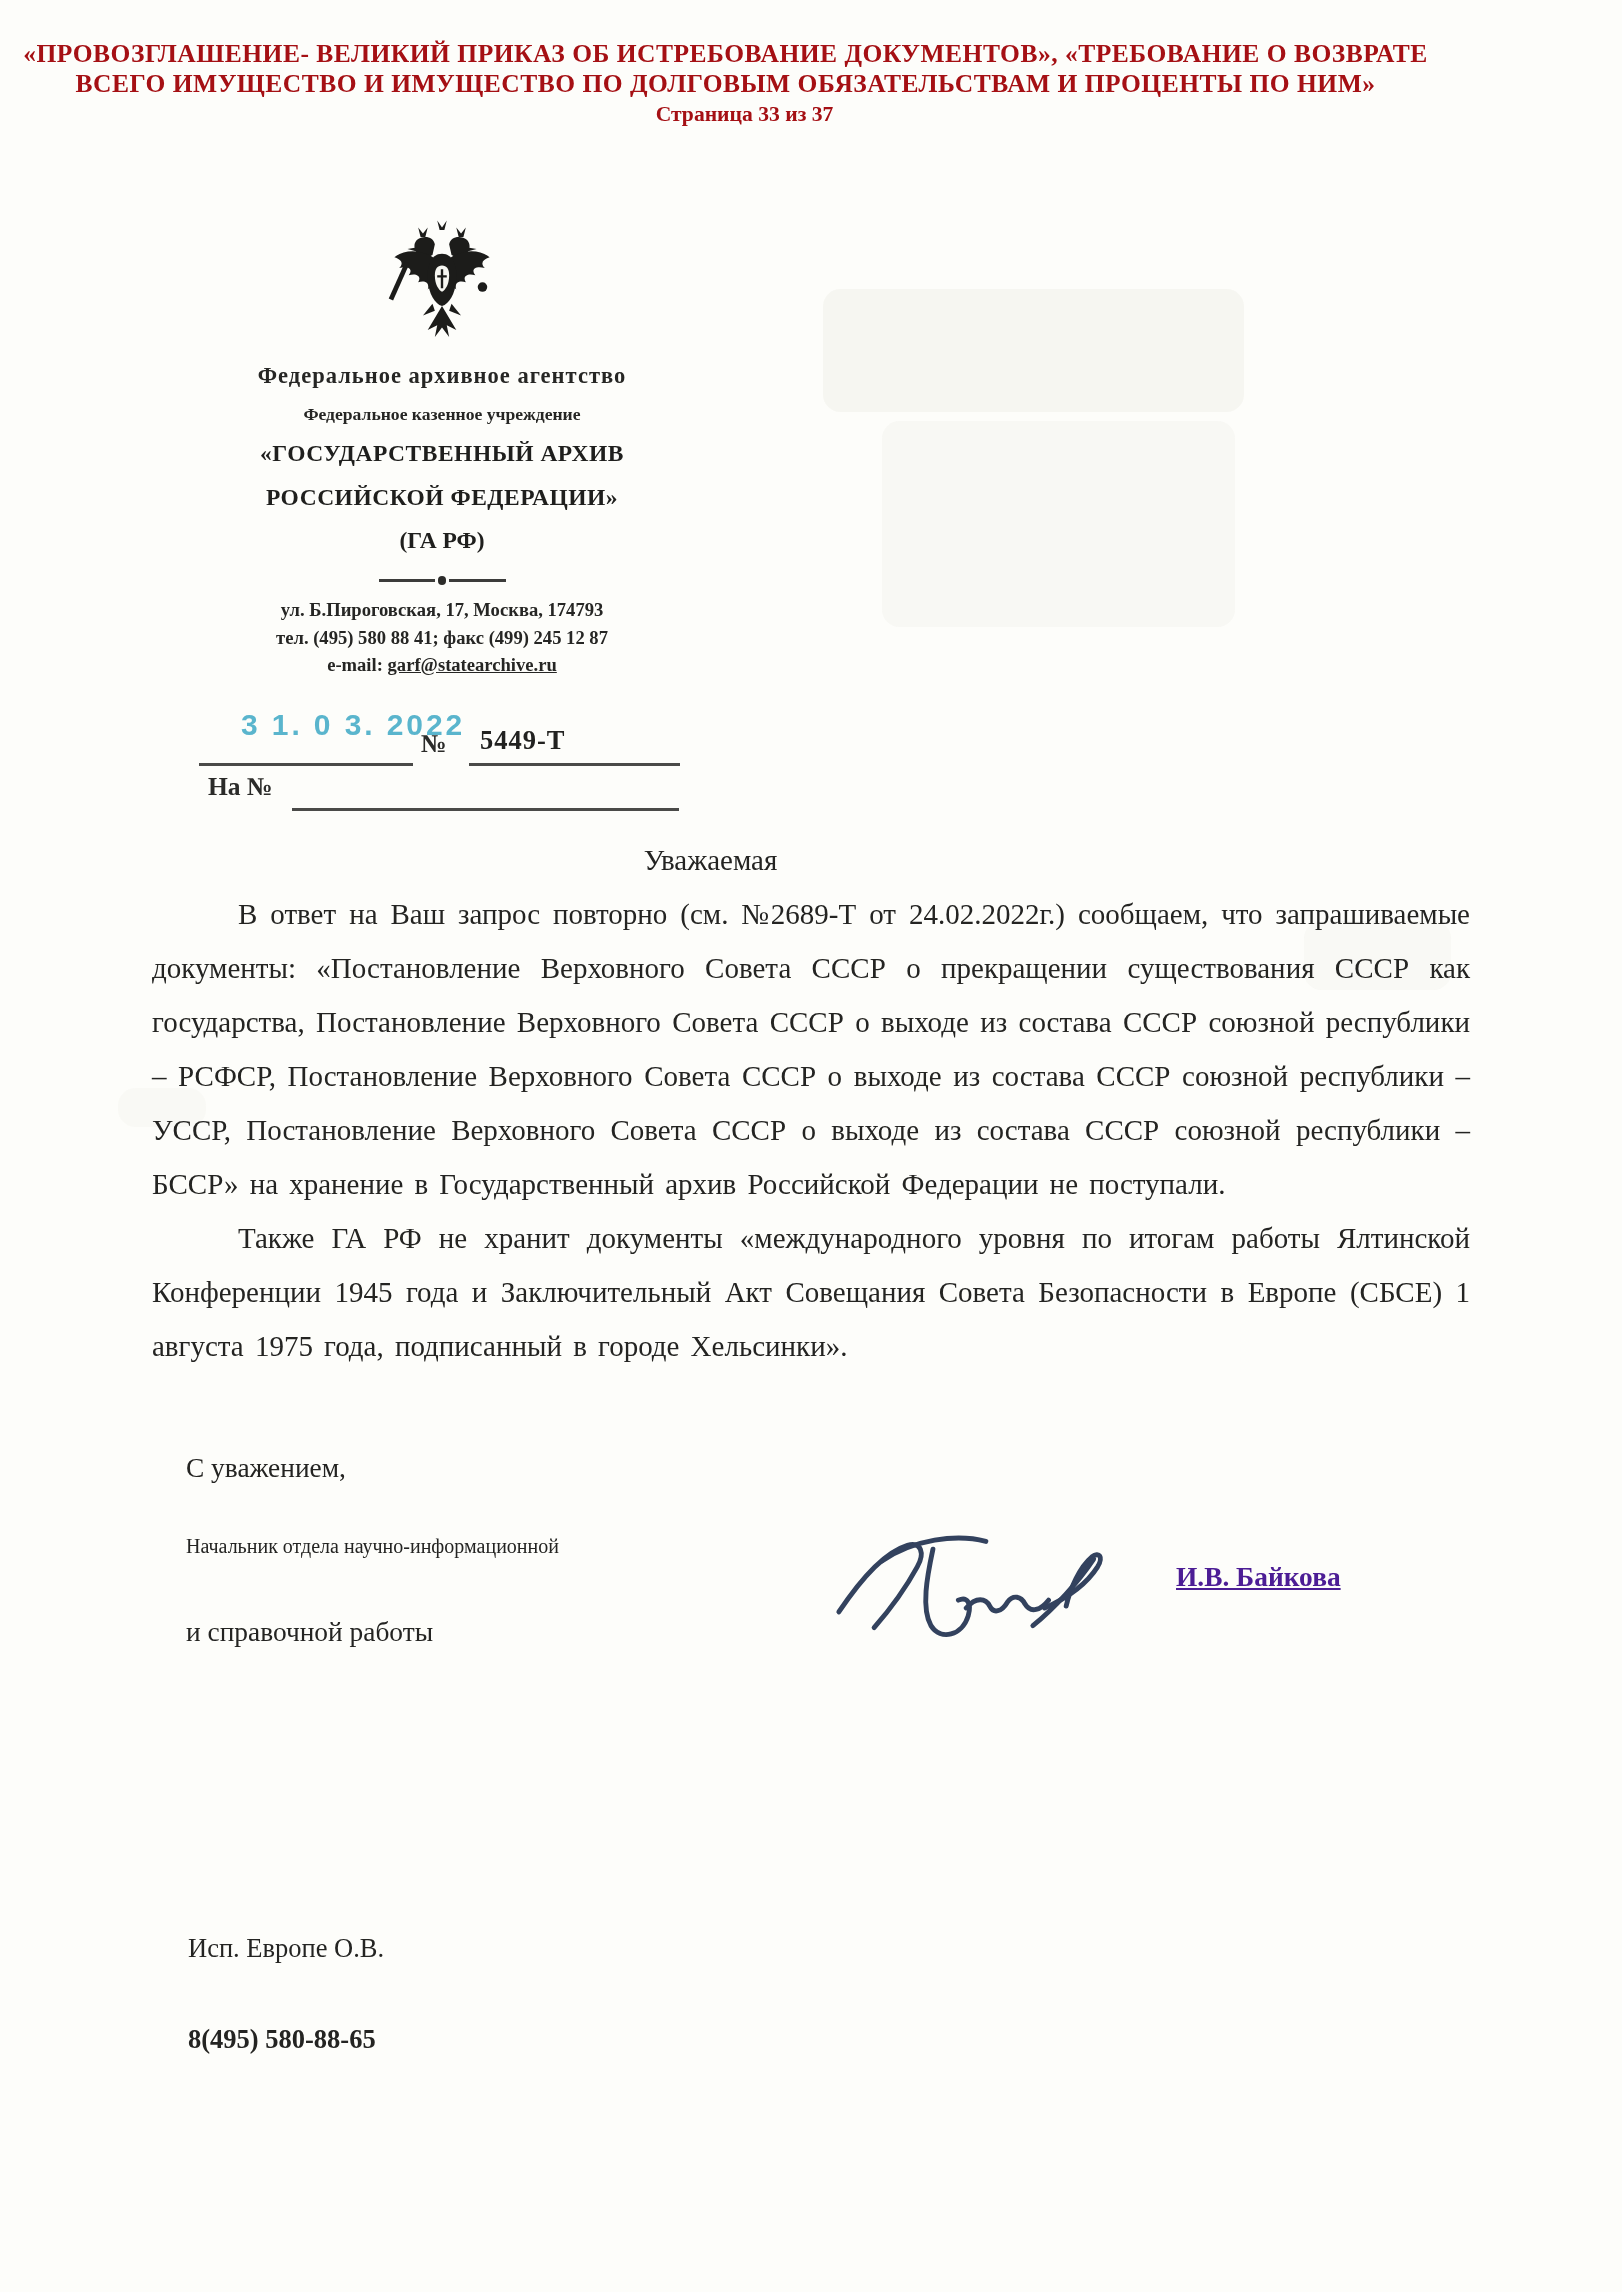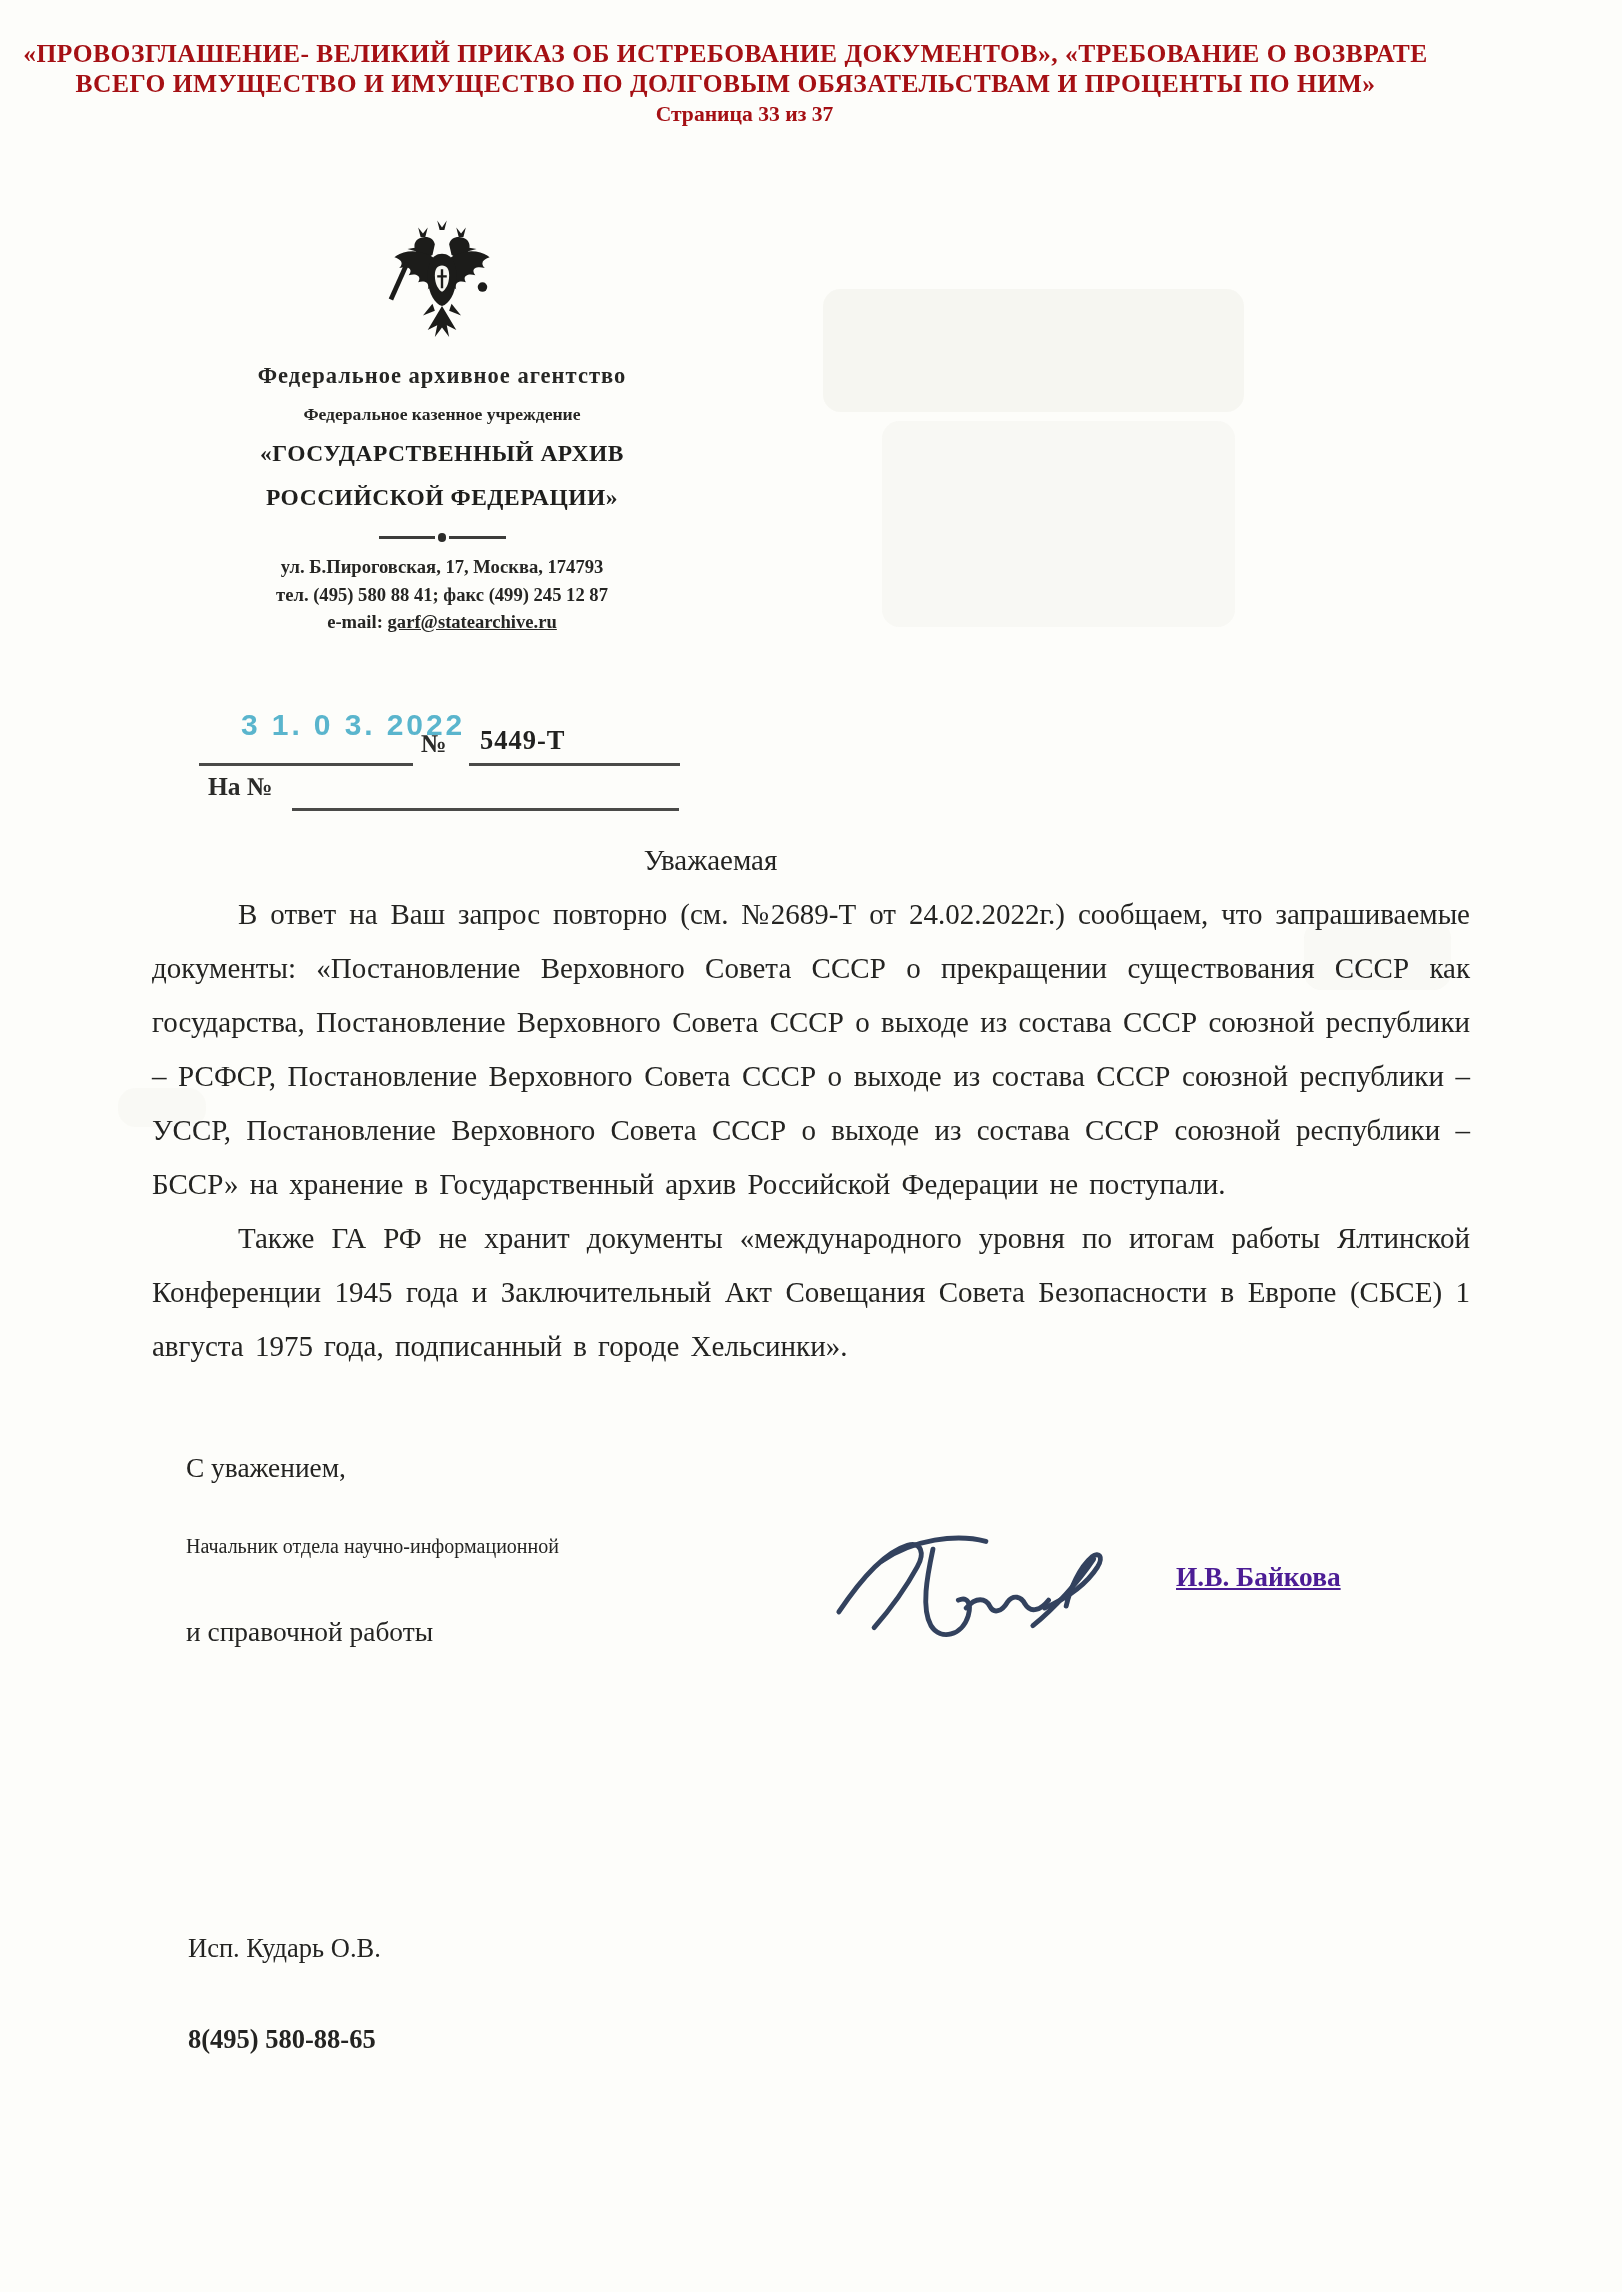--- a/index.html
+++ b/index.html
@@ -133,6 +133,7 @@
     <div>«ГОСУДАРСТВЕННЫЙ АРХИВ</div>
     <div>РОССИЙСКОЙ ФЕДЕРАЦИИ»</div>
   </div>
+  <div class="org-abbr">(ГА РФ)</div>
 
   <div class="divider">
     <span class="ln"></span>

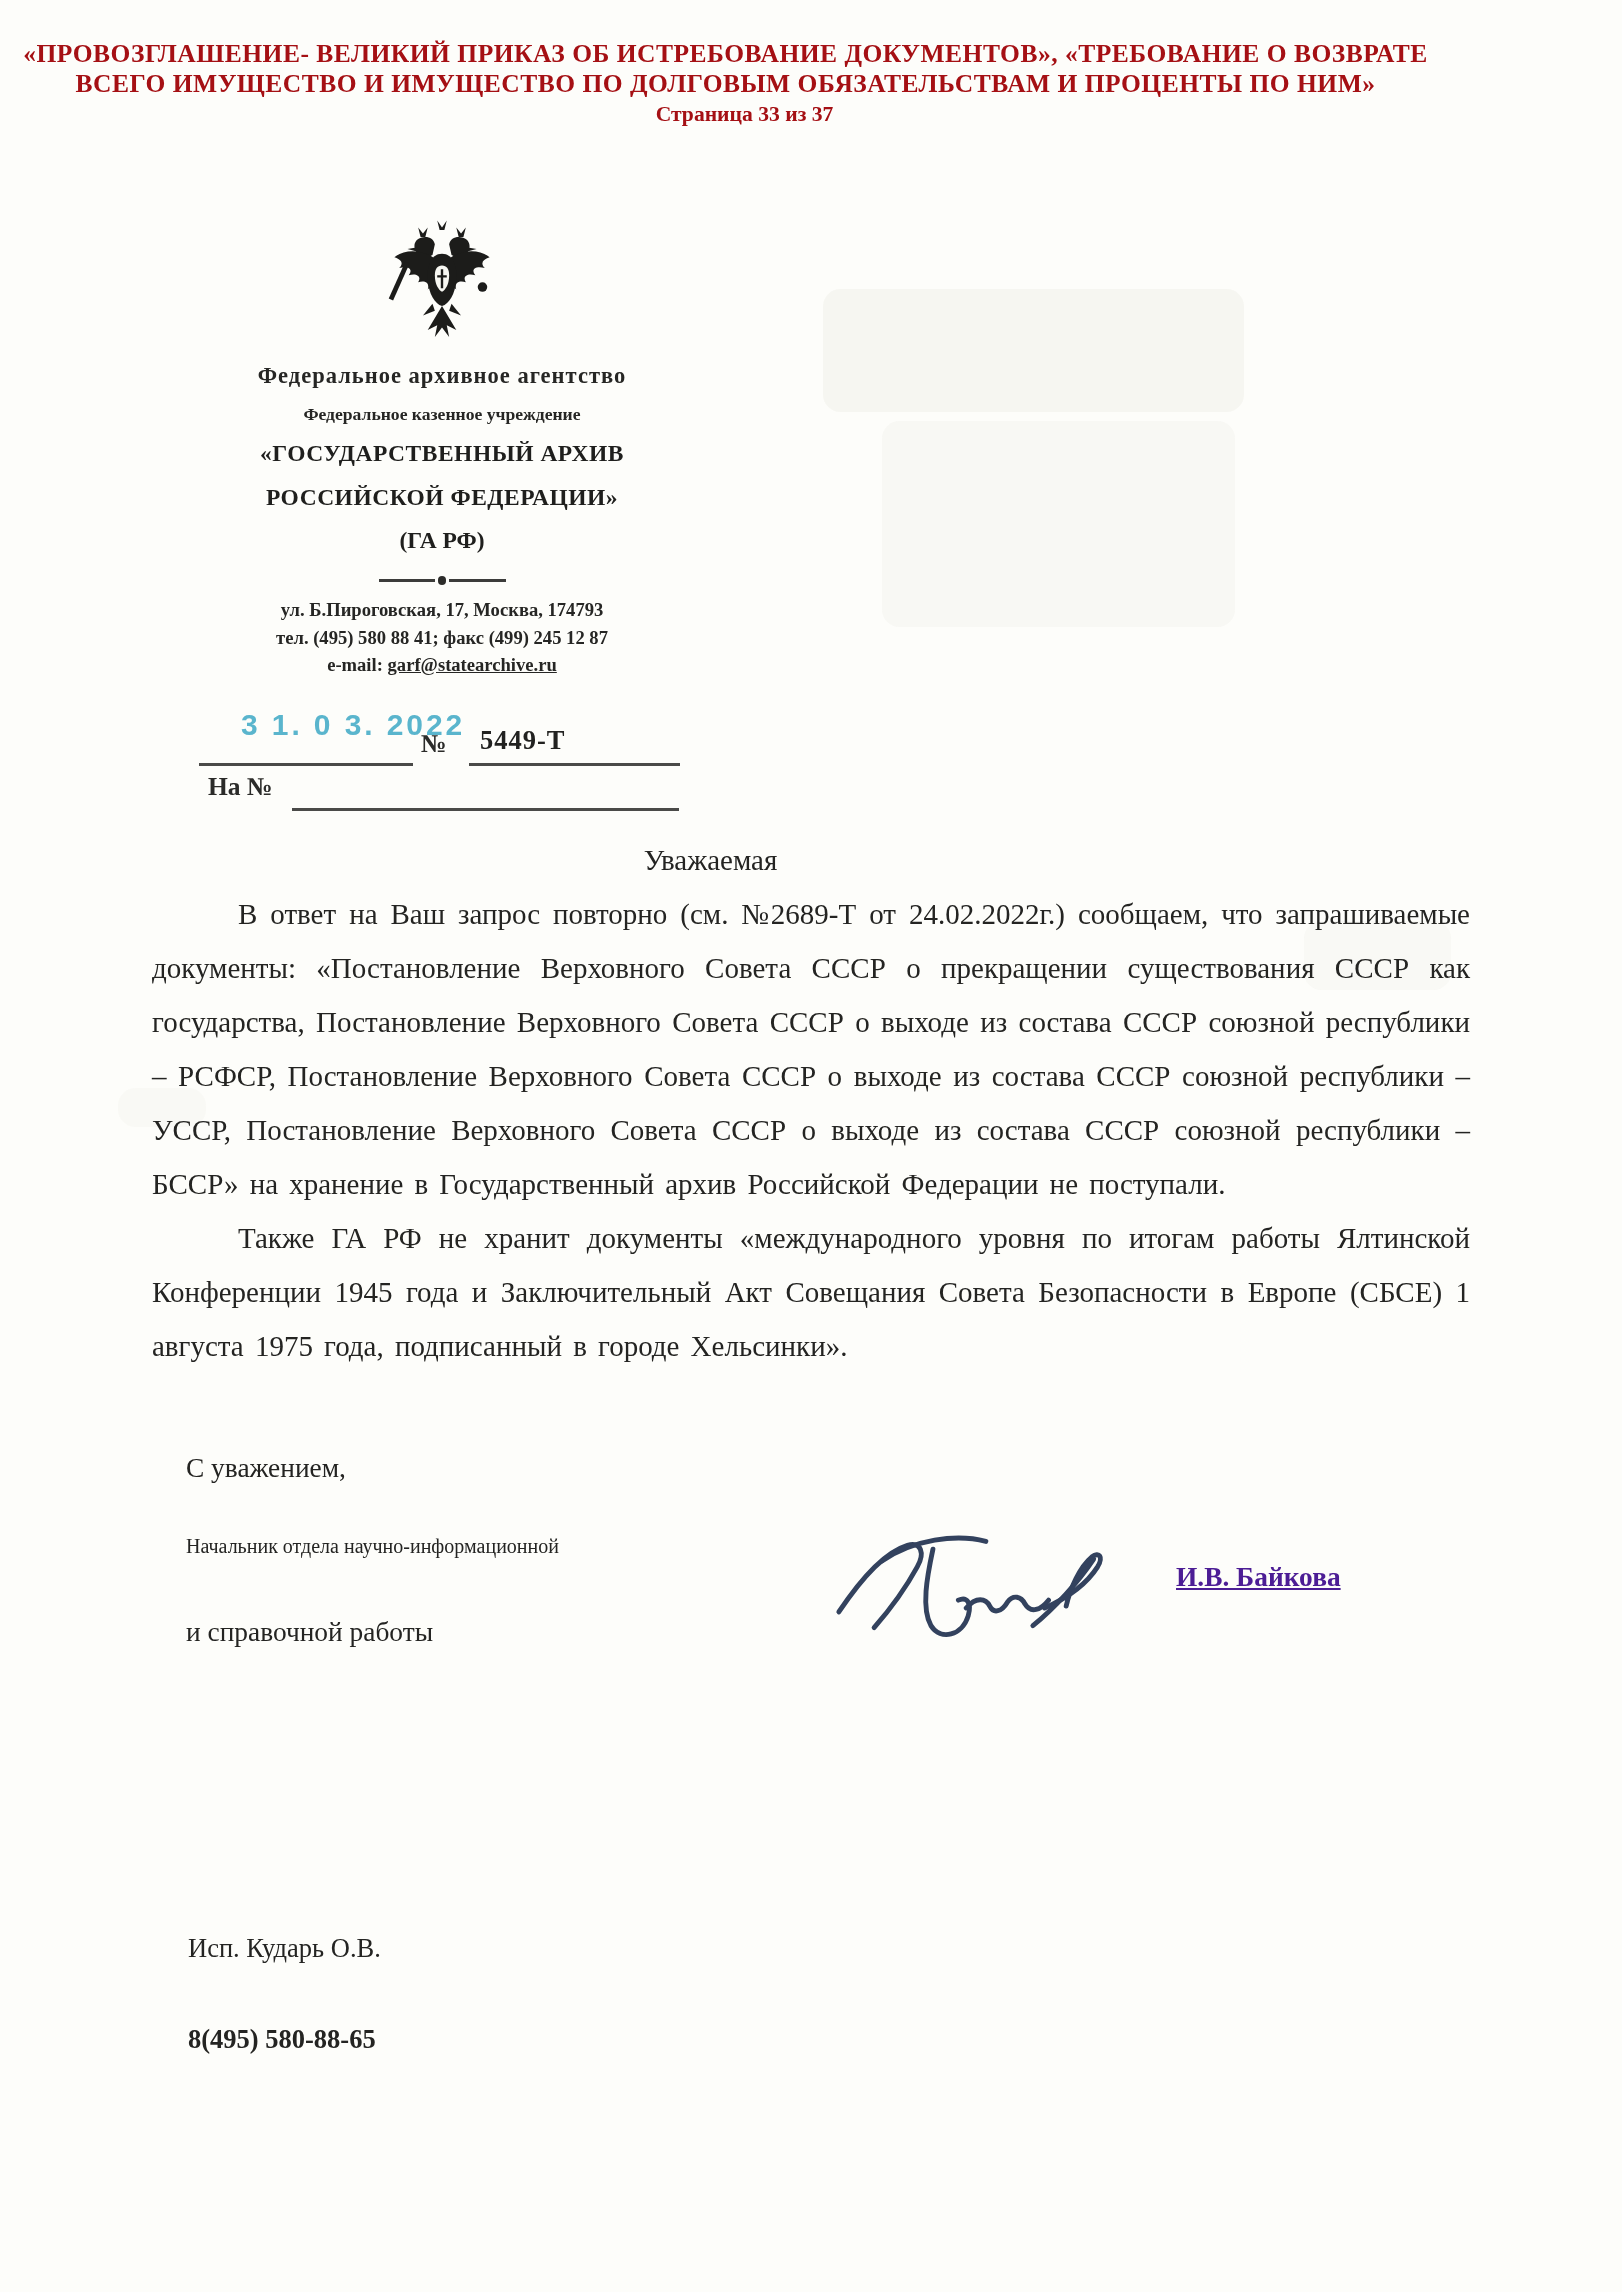--- a/index.html
+++ b/index.html
@@ -182,7 +182,7 @@
 
 <div class="abs sig-name">И.В. Байкова</div>
 
-<div class="abs exec-name">Исп. Кударь О.В.</div>
+<div class="abs exec-name">Исп. Европе О.В.</div>
 <div class="abs exec-phone">8(495) 580-88-65</div>
 
 

